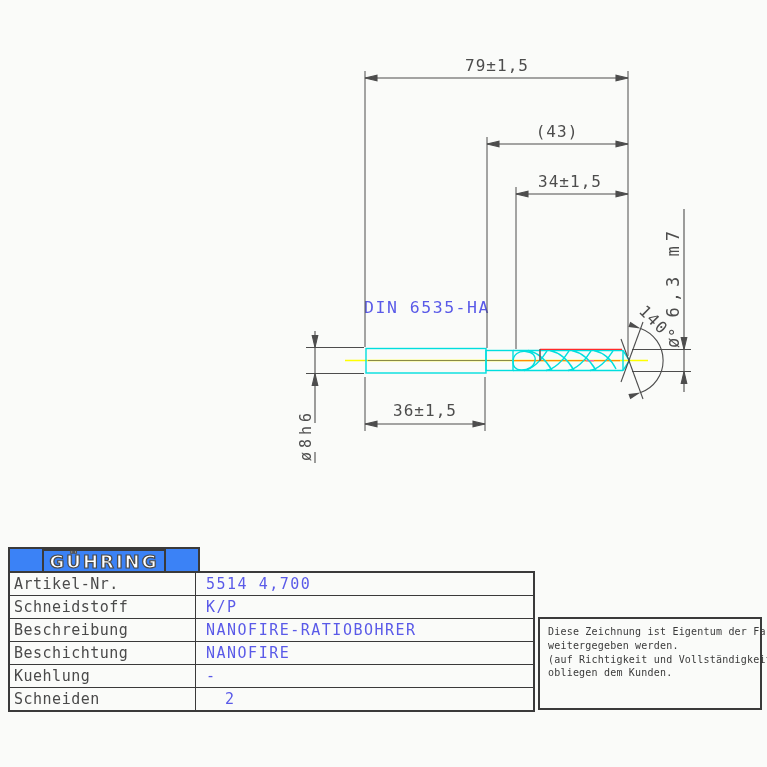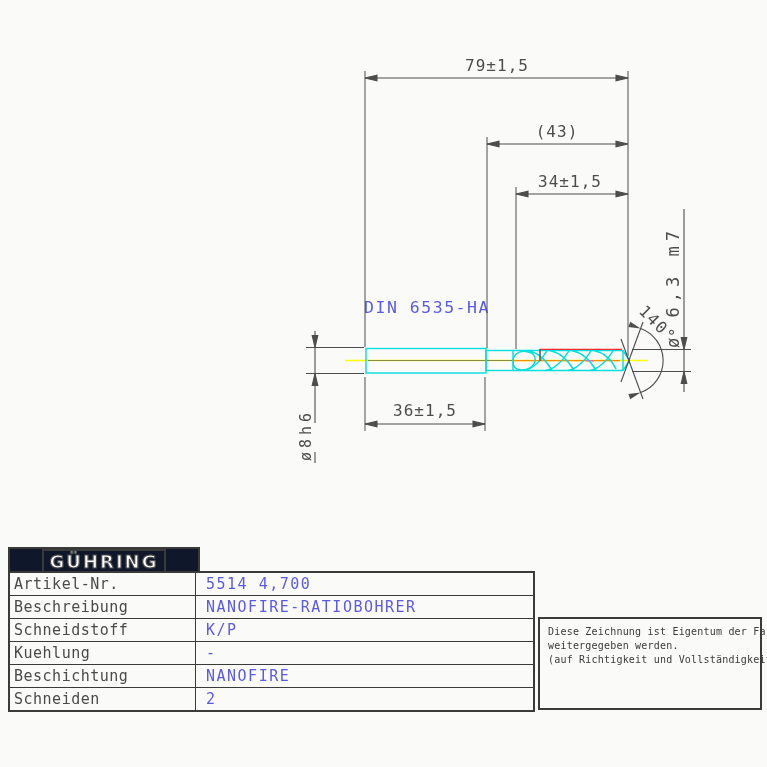--- a/index.html
+++ b/index.html
@@ -24,7 +24,7 @@
   .header-cell{
     position:absolute;left:0;top:0;width:188px;height:24px;
     border:2px solid #3a3a3a;border-bottom:none;
-    background:#0f172a;
+    background:#3b82f6;
     display:flex;align-items:center;justify-content:center;
   }
   .logo-box{

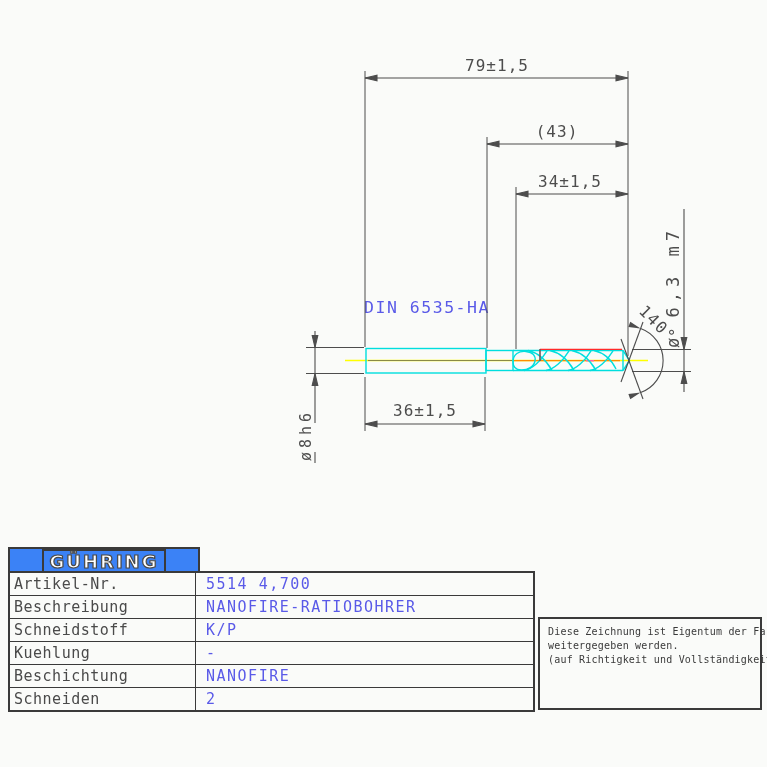--- a/index.html
+++ b/index.html
@@ -182,12 +182,12 @@
         <div class="spec-value">5514 4,700</div>
       </div>
       <div class="spec-row">
+        <div class="spec-label">Schneidstoff</div>
+        <div class="spec-value">K/P</div>
+      </div>
+      <div class="spec-row">
         <div class="spec-label">Beschreibung</div>
         <div class="spec-value">NANOFIRE-RATIOBOHRER</div>
-      </div>
-      <div class="spec-row">
-        <div class="spec-label">Schneidstoff</div>
-        <div class="spec-value">K/P</div>
       </div>
       <div class="spec-row">
         <div class="spec-label">Kuehlung</div>

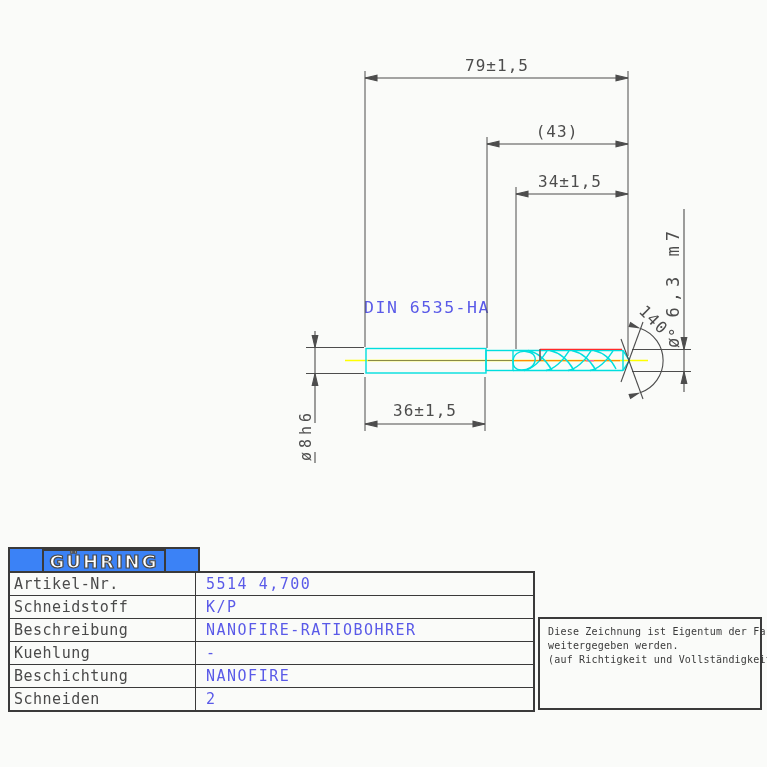--- a/index.html
+++ b/index.html
@@ -190,12 +190,12 @@
         <div class="spec-value">NANOFIRE-RATIOBOHRER</div>
       </div>
       <div class="spec-row">
+        <div class="spec-label">Beschichtung</div>
+        <div class="spec-value">NANOFIRE</div>
+      </div>
+      <div class="spec-row">
         <div class="spec-label">Kuehlung</div>
         <div class="spec-value">-</div>
-      </div>
-      <div class="spec-row">
-        <div class="spec-label">Beschichtung</div>
-        <div class="spec-value">NANOFIRE</div>
       </div>
       <div class="spec-row">
         <div class="spec-label">Schneiden</div>

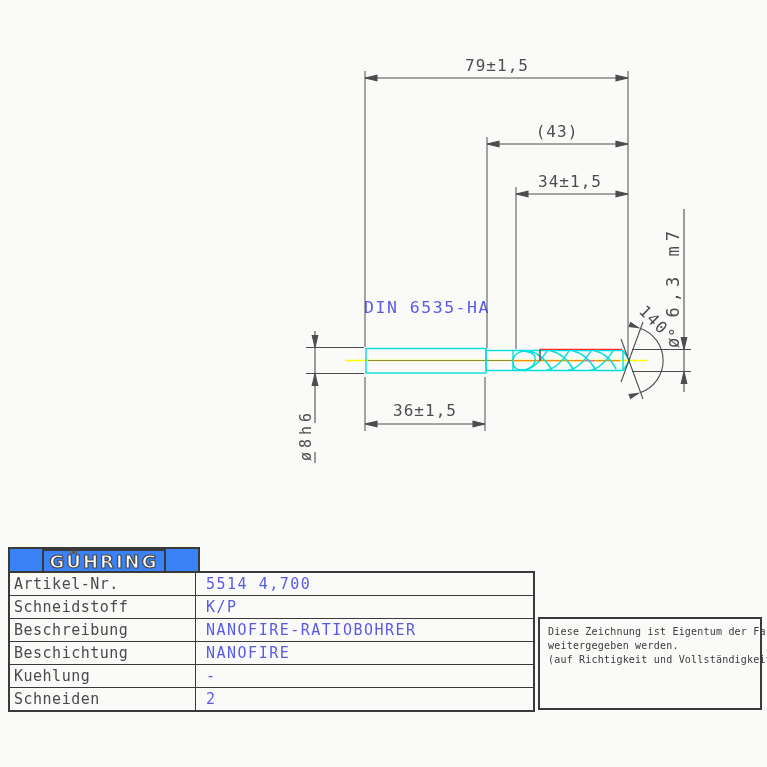--- a/index.html
+++ b/index.html
@@ -208,6 +208,7 @@
     <div>Diese Zeichnung ist Eigentum der Fa.</div>
     <div>weitergegeben werden.</div>
     <div>(auf Richtigkeit und Vollständigkeit)</div>
+    <div>obliegen dem Kunden.</div>
   </div>
 
 </div>

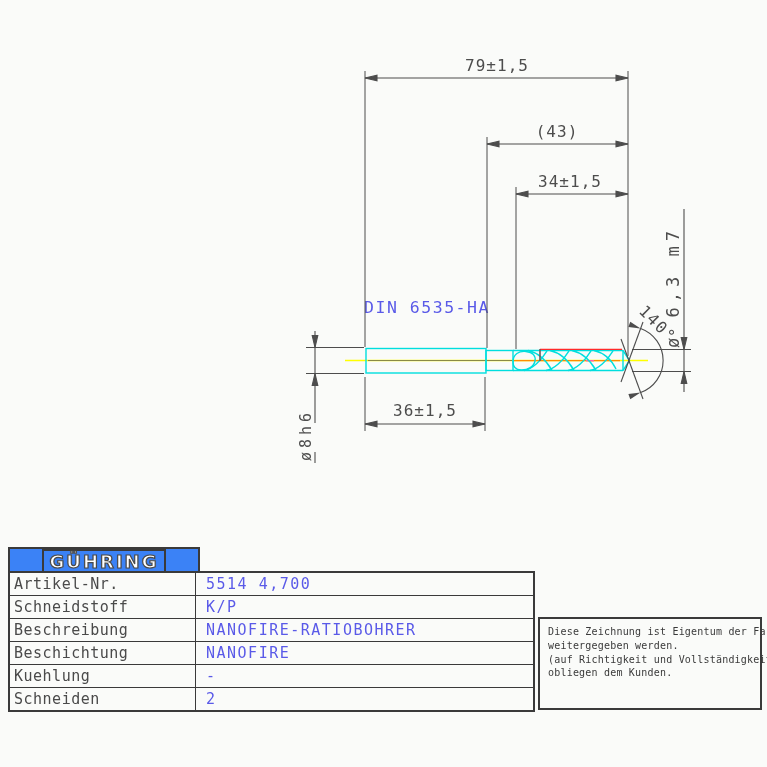--- a/index.html
+++ b/index.html
@@ -46,7 +46,7 @@
   .spec-row{
     flex:1;display:flex;border-bottom:1.5px solid #3a3a3a;text-align:center;
   }
-  .spec-row:last-child{border-bottom:none;}
+  .spec-row:last-child{border-bottom:none;gap:19px;}
   .spec-label{
     width:186px;border-right:1.5px solid #3a3a3a;
     display:flex;align-items:center;padding-left:4px;box-sizing:border-box;

